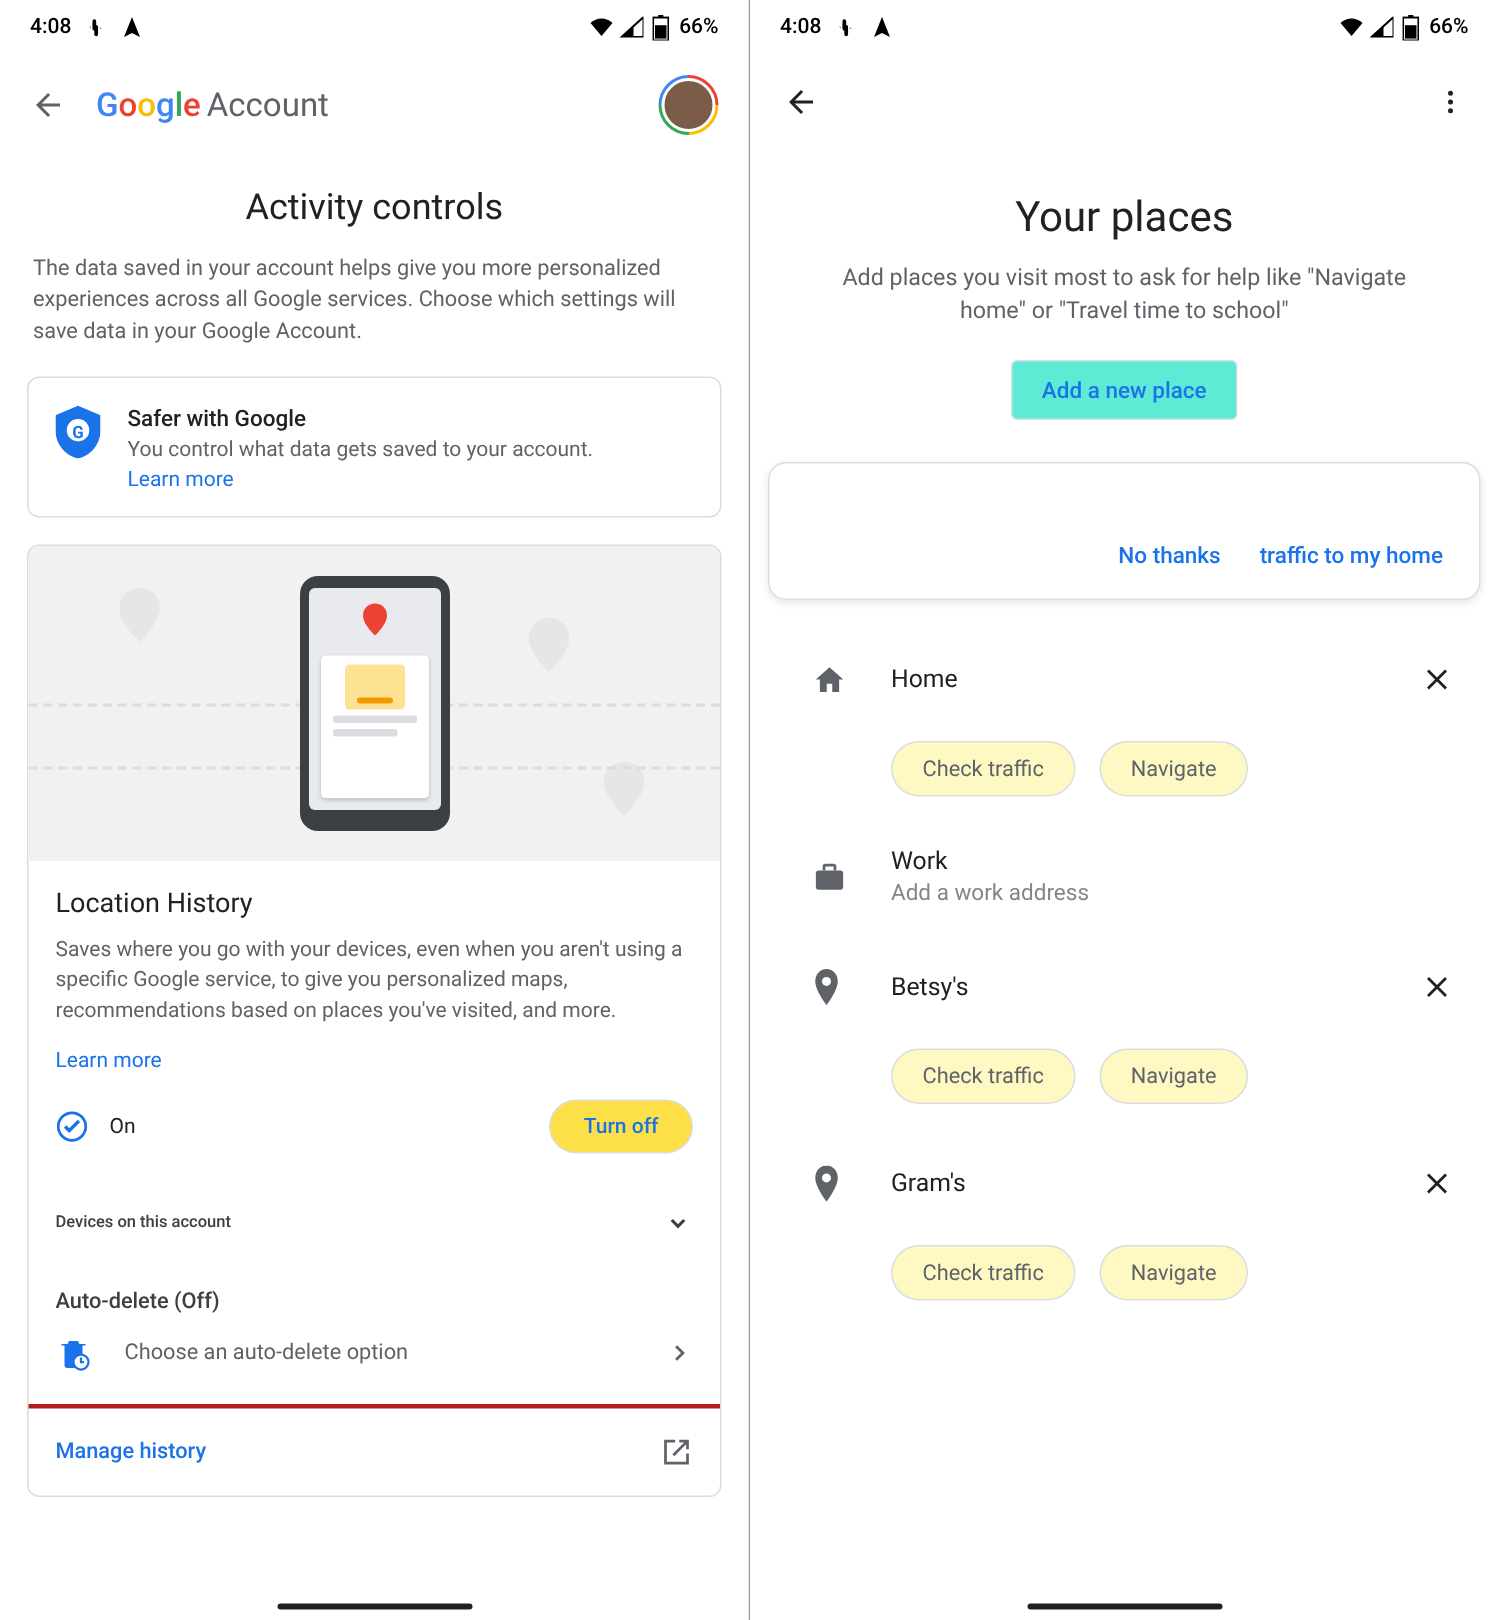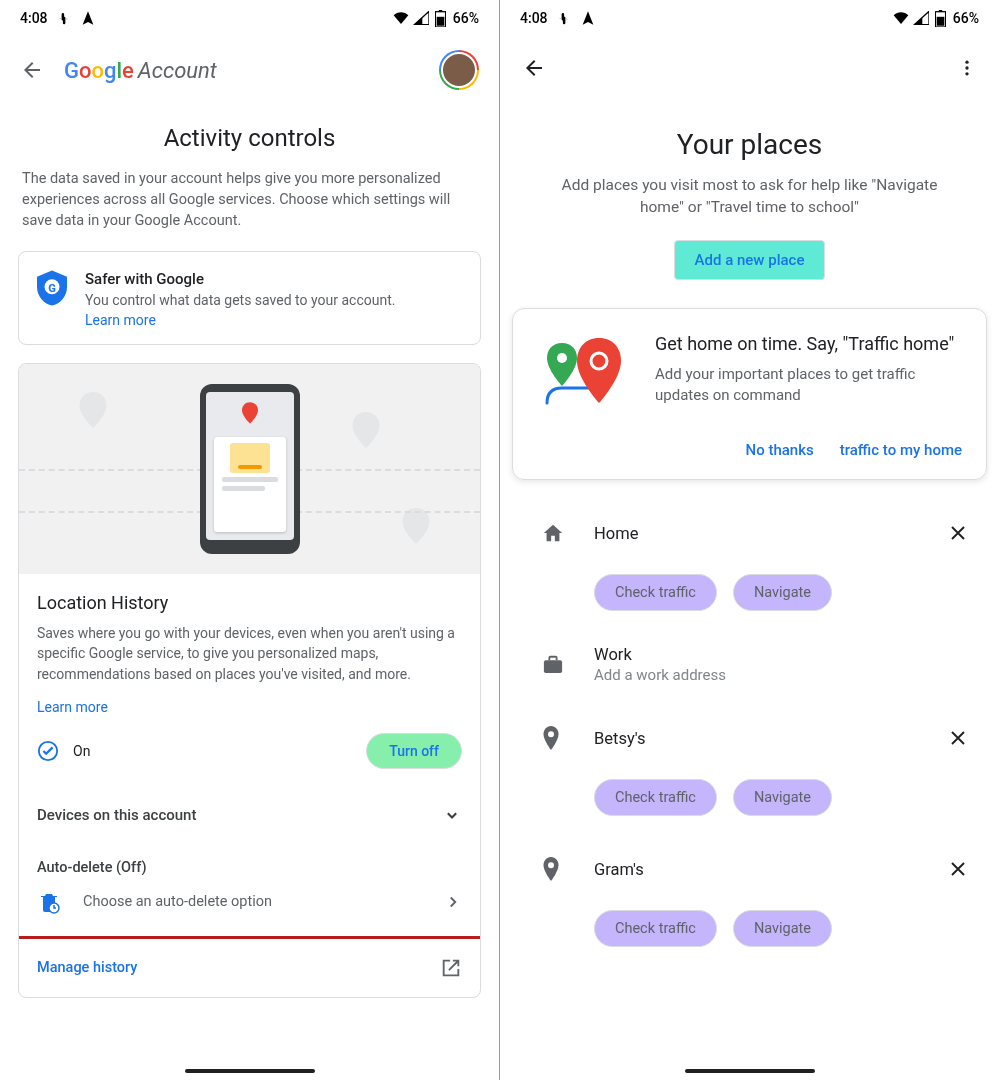--- a/index.html
+++ b/index.html
@@ -142,7 +142,7 @@
     </div>
     <div class="ga-logo">
       <span class="google-word"><span class="g1">G</span><span class="g2">o</span><span class="g3">o</span><span class="g4">g</span><span class="g5">l</span><span class="g6">e</span></span>
-      <span style="color:#5f6368;font-style:italic;">Account</span>
+      <span style="color:#5f6368;">Account</span>
     </div>
     <div class="avatar-ring">
         <div class="avatar"></div>

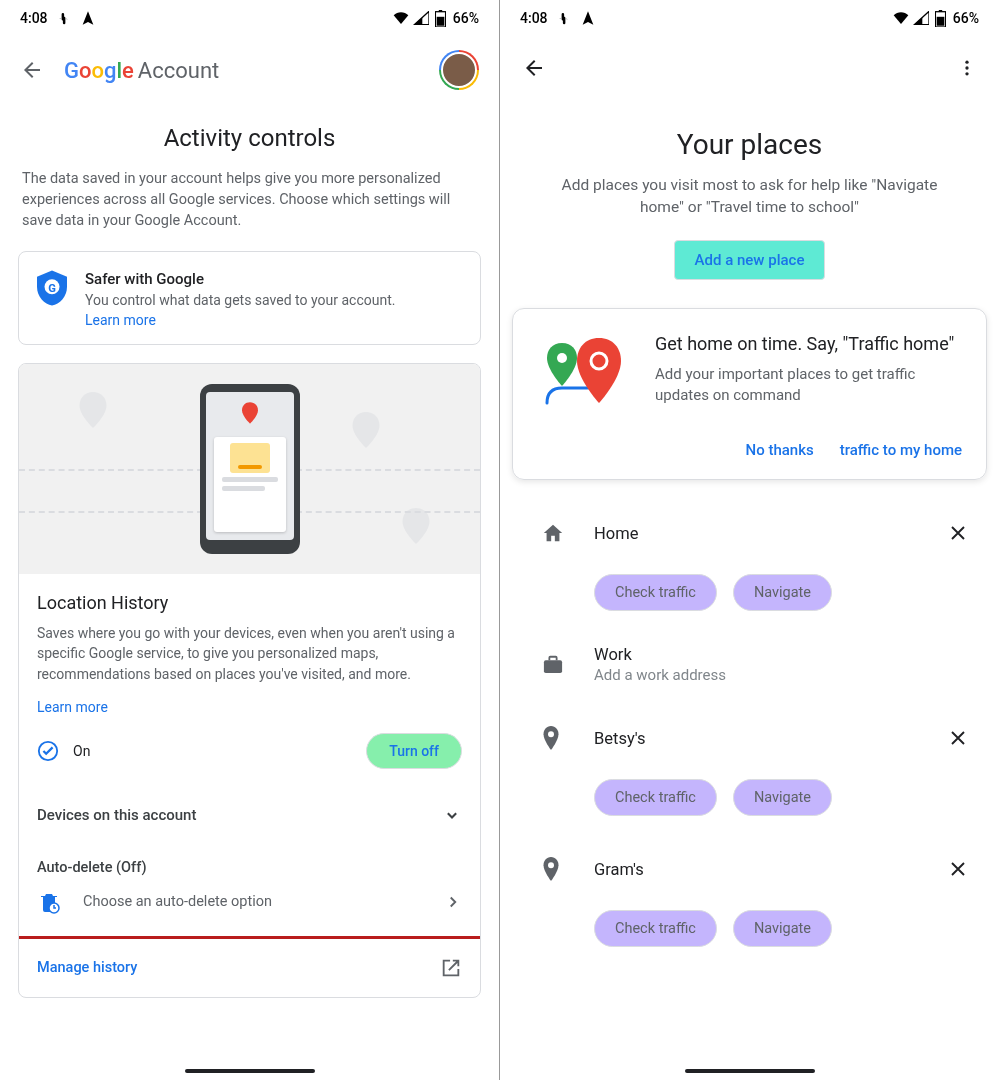--- a/index.html
+++ b/index.html
@@ -317,21 +317,6 @@
   <button class="add-place-btn">Add a new place</button>
 
   <div class="promo-card">
-    <div class="promo-top">
-      <div class="promo-illus">
-        <svg width="100" height="80" viewBox="0 0 100 80">
-          <path d="M10 70 Q10 55 25 55 L50 55 Q62 55 62 45" fill="none" stroke="#1a73e8" stroke-width="3" stroke-linecap="round"></path>
-          <path d="M25 10 C15 10 10 17 10 25 c0 12 15 28 15 28 s15-16 15-28 C40 17 35 10 25 10z" fill="#34A853"></path>
-          <circle cx="25" cy="25" r="5" fill="#fff"></circle>
-          <path d="M62 5 C48 5 40 15 40 28 c0 18 22 42 22 42 s22-24 22-42 C84 15 76 5 62 5z" fill="#EA4335"></path>
-          <circle cx="62" cy="28" r="8" fill="none" stroke="#fff" stroke-width="3"></circle>
-        </svg>
-      </div>
-      <div>
-        <div class="promo-title">Get home on time. Say, "Traffic home"</div>
-        <div class="promo-desc">Add your important places to get traffic updates on command</div>
-      </div>
-    </div>
     <div class="promo-actions">
       <div class="promo-link">No thanks</div>
       <div class="promo-link">traffic to my home</div>

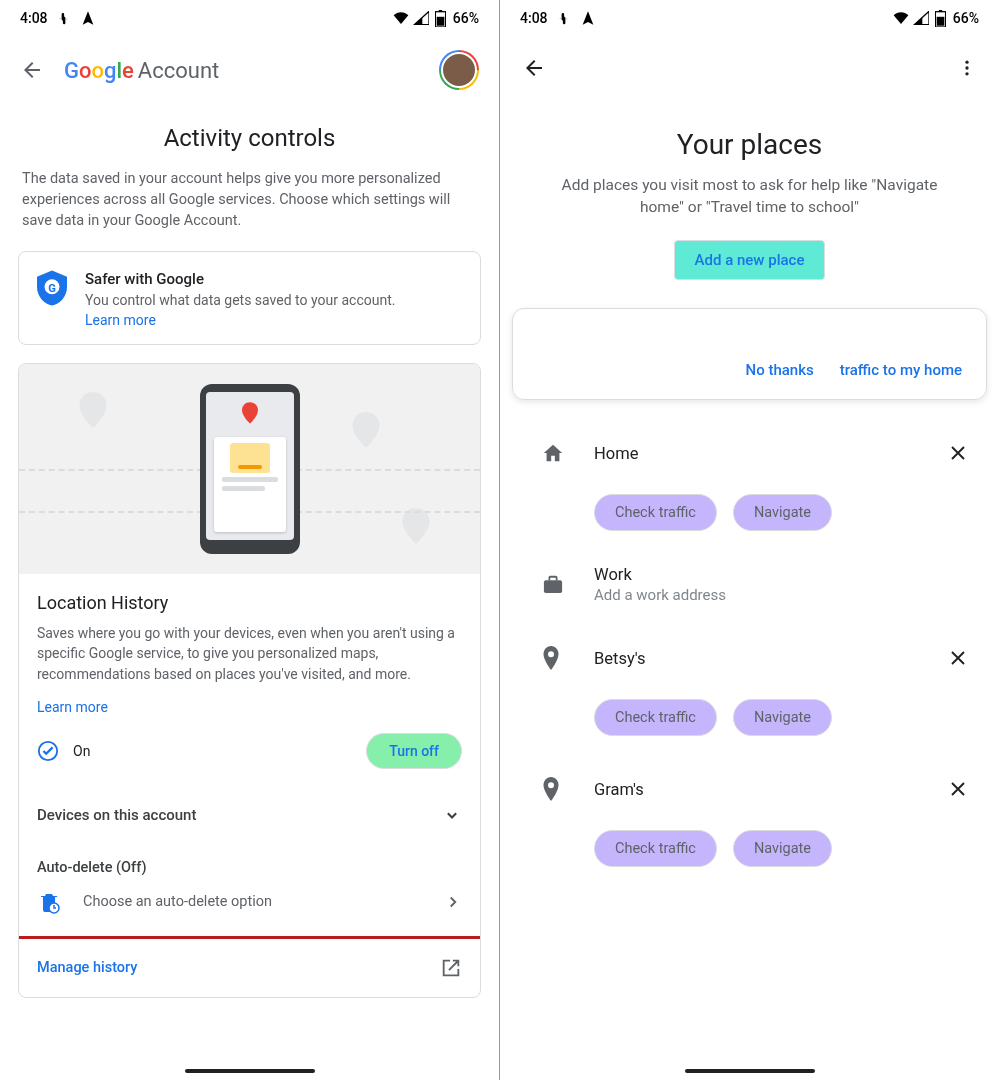--- a/index.html
+++ b/index.html
@@ -89,7 +89,7 @@
     .place-sub-text { font-size: 15px; color: #80868b; margin-top: 2px; }
     .place-close { font-size: 22px; color: #202124; cursor: pointer; padding: 0 4px; }
     .chip-row { display: flex; gap: 16px; padding: 18px 0 30px 52px; }
-    .chip { border: 1px solid #dadce0; border-radius: 20px; padding: 9px 20px; font-size: 14.5px; color: #5f6368; background: #c4b5fd; cursor: pointer; }
+    .chip { border: 1px solid #dadce0; border-radius: 20px; padding: 9px 20px; font-size: 14.5px; color: #5f6368; background: #fef9c3; cursor: pointer; }
 
     svg { display: block; }
   </style>

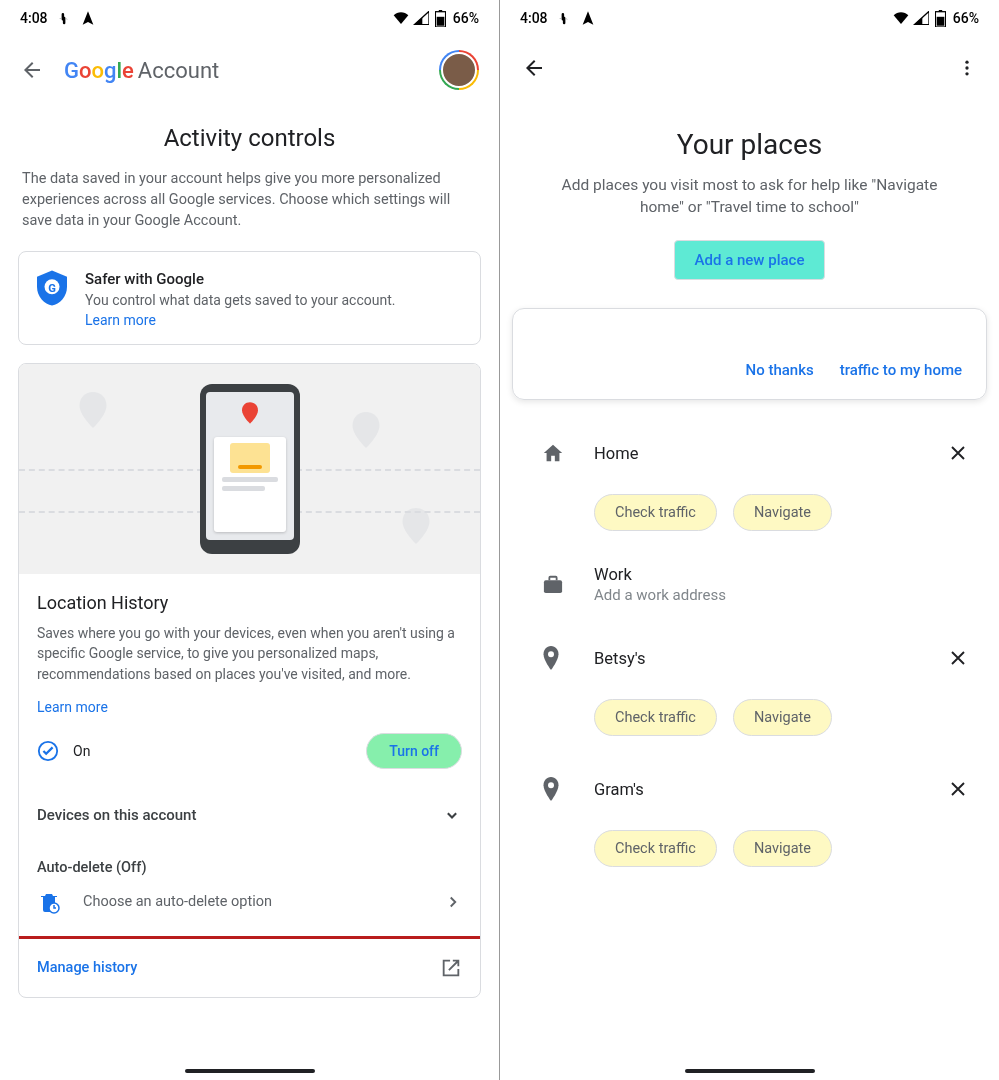--- a/index.html
+++ b/index.html
@@ -49,7 +49,7 @@
     .status-row { display: flex; align-items: center; padding: 18px 18px 20px; gap: 14px; }
     .check-icon { width: 22px; height: 22px; }
     .status-text { font-size: 14px; color: #202124; }
-    .turnoff-btn { margin-left: auto; border: 1px solid #dadce0; border-radius: 20px; padding: 9px 22px; color: #1a73e8; font-size: 14px; font-weight: 500; background: #86efac; cursor: pointer; }
+    .turnoff-btn { margin-left: auto; border: 1px solid #dadce0; border-radius: 20px; padding: 9px 22px; color: #1a73e8; font-size: 14px; font-weight: 500; background: #fde047; cursor: pointer; }
 
     .exp-row { padding: 16px 18px; display: flex; align-items: center; border-top: 0; }
     .exp-label { font-size: 15px; font-weight: 500; color: #3c4043; }

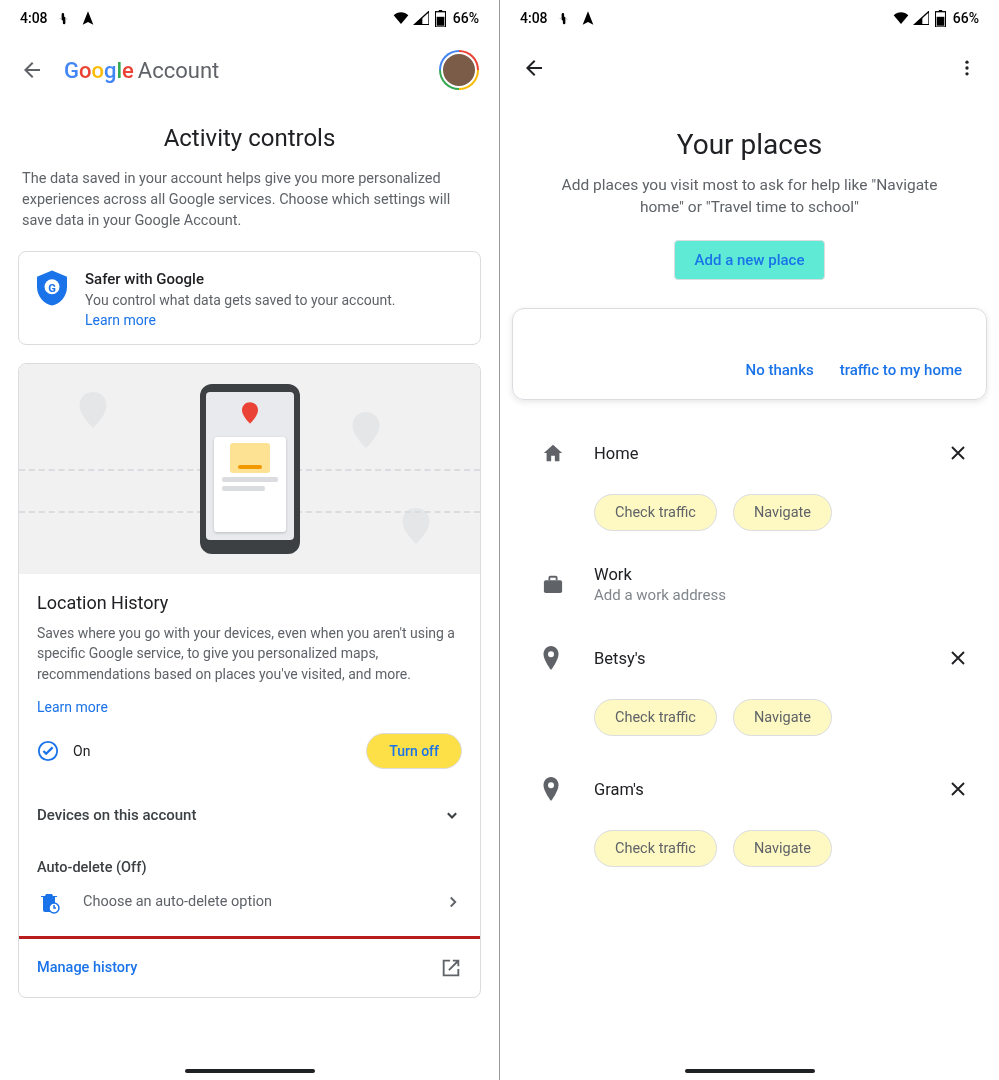--- a/index.html
+++ b/index.html
@@ -52,7 +52,7 @@
     .turnoff-btn { margin-left: auto; border: 1px solid #dadce0; border-radius: 20px; padding: 9px 22px; color: #1a73e8; font-size: 14px; font-weight: 500; background: #fde047; cursor: pointer; }
 
     .exp-row { padding: 16px 18px; display: flex; align-items: center; border-top: 0; }
-    .exp-label { font-size: 15px; font-weight: 500; color: #3c4043; }
+    .exp-label { font-size: 11px; font-weight: 500; color: #3c4043; }
     .exp-chev { margin-left: auto; }
 
     .auto-del-section { padding: 18px 18px 8px; }

